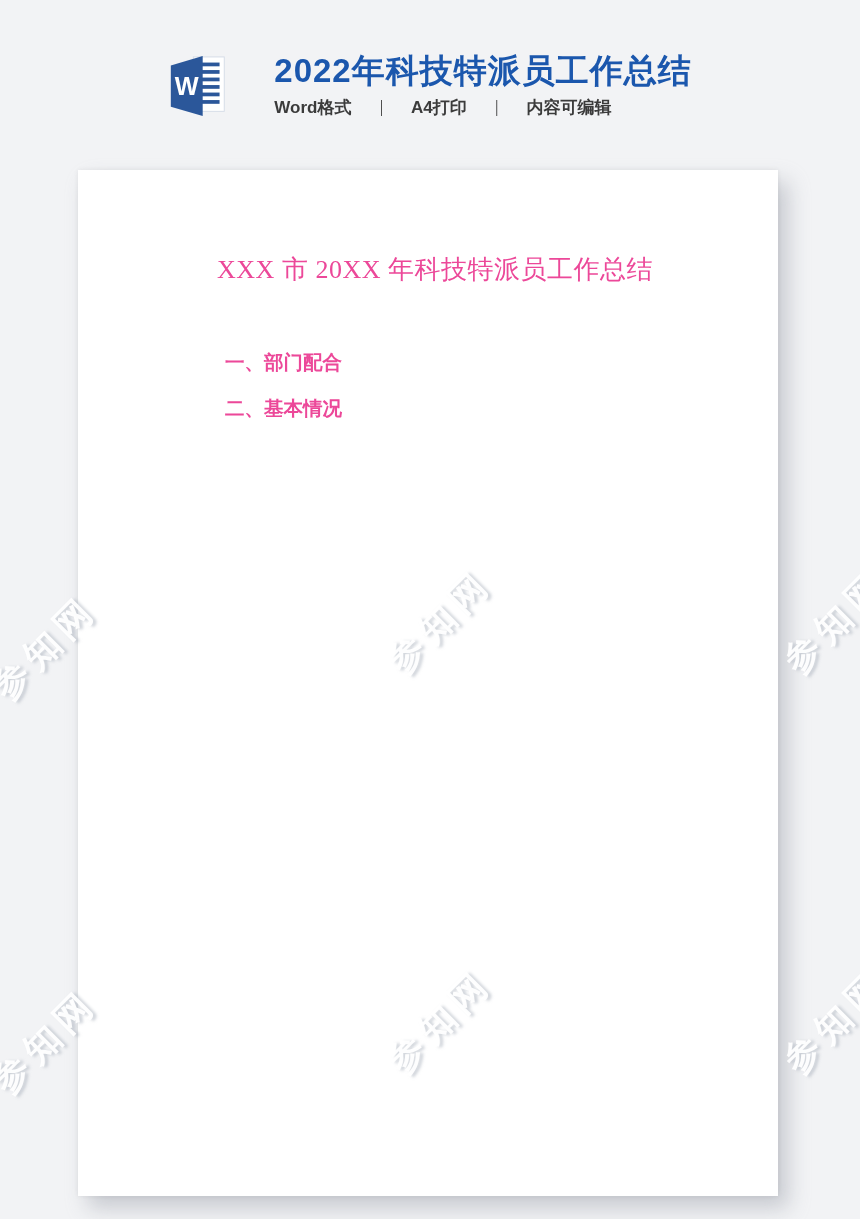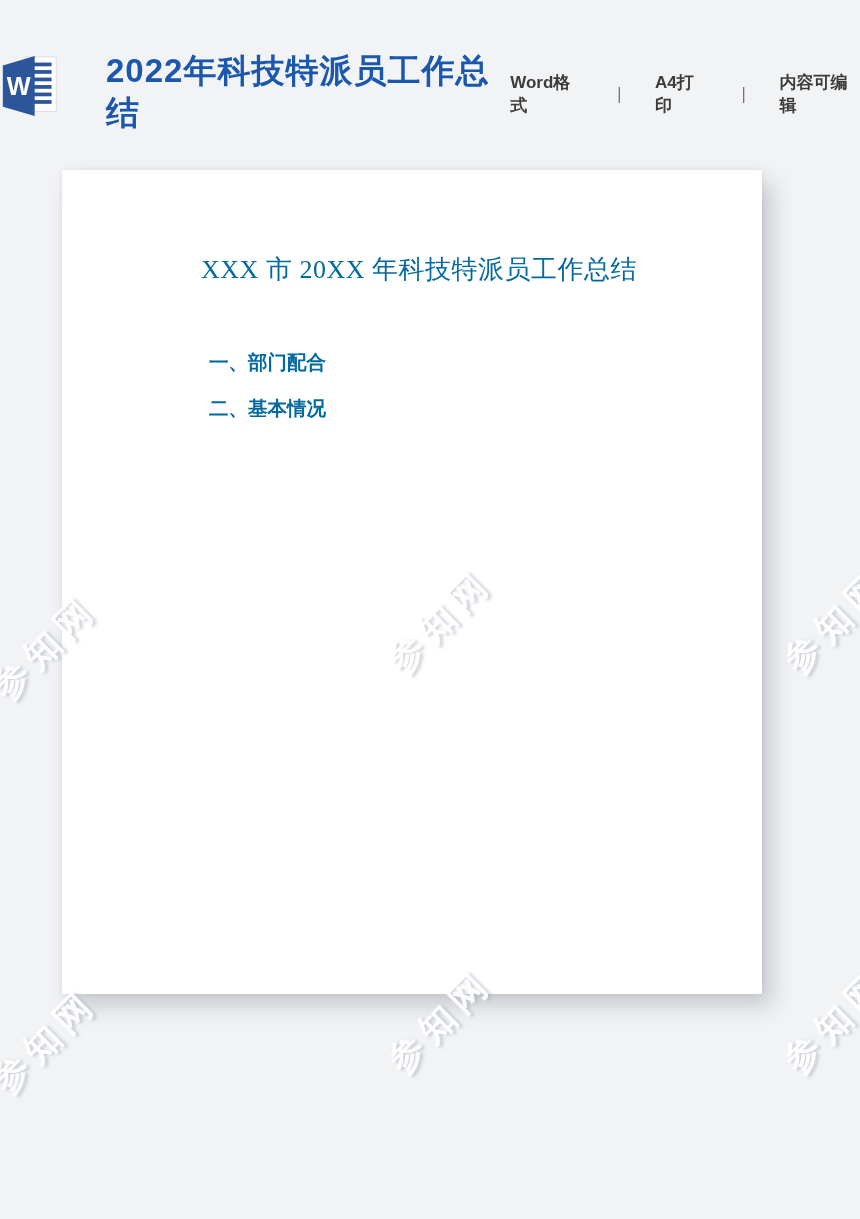--- a/index.html
+++ b/index.html
@@ -17,7 +17,7 @@
     display:flex; justify-content:center; align-items:flex-start; gap:20px;
   }
   .word-icon { width:60px; height:68px; flex:0 0 auto; margin-top:2px; }
-  .header-text { display:flex; flex-direction:row;margin-left:26px; }
+  .header-text { display:flex; flex-direction:column;margin-left:26px; }
   .header-title {
     margin:0; font-size:33px; line-height:42px; font-weight:bold;
     color:#1b57ad; letter-spacing:1px;

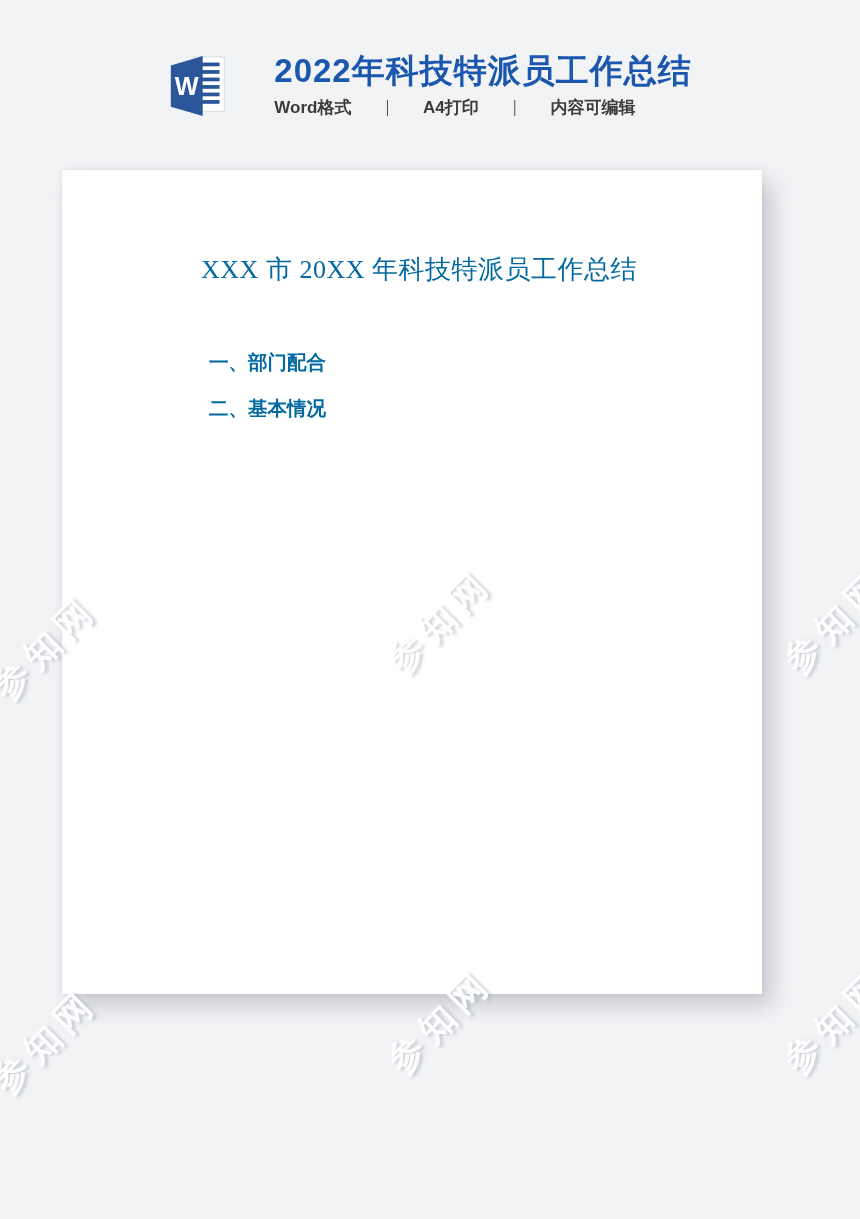--- a/index.html
+++ b/index.html
@@ -23,7 +23,7 @@
     color:#1b57ad; letter-spacing:1px;
   }
   .header-meta {
-    margin-top:4px; display:flex; align-items:center; gap:28px;
+    margin-top:4px; display:flex; align-items:center; gap:22px;
     font-size:17px; font-weight:bold; color:#3b3b3b;
   }
   .header-meta .sep { font-weight:normal; color:#4a4a4a; font-size:16px; }

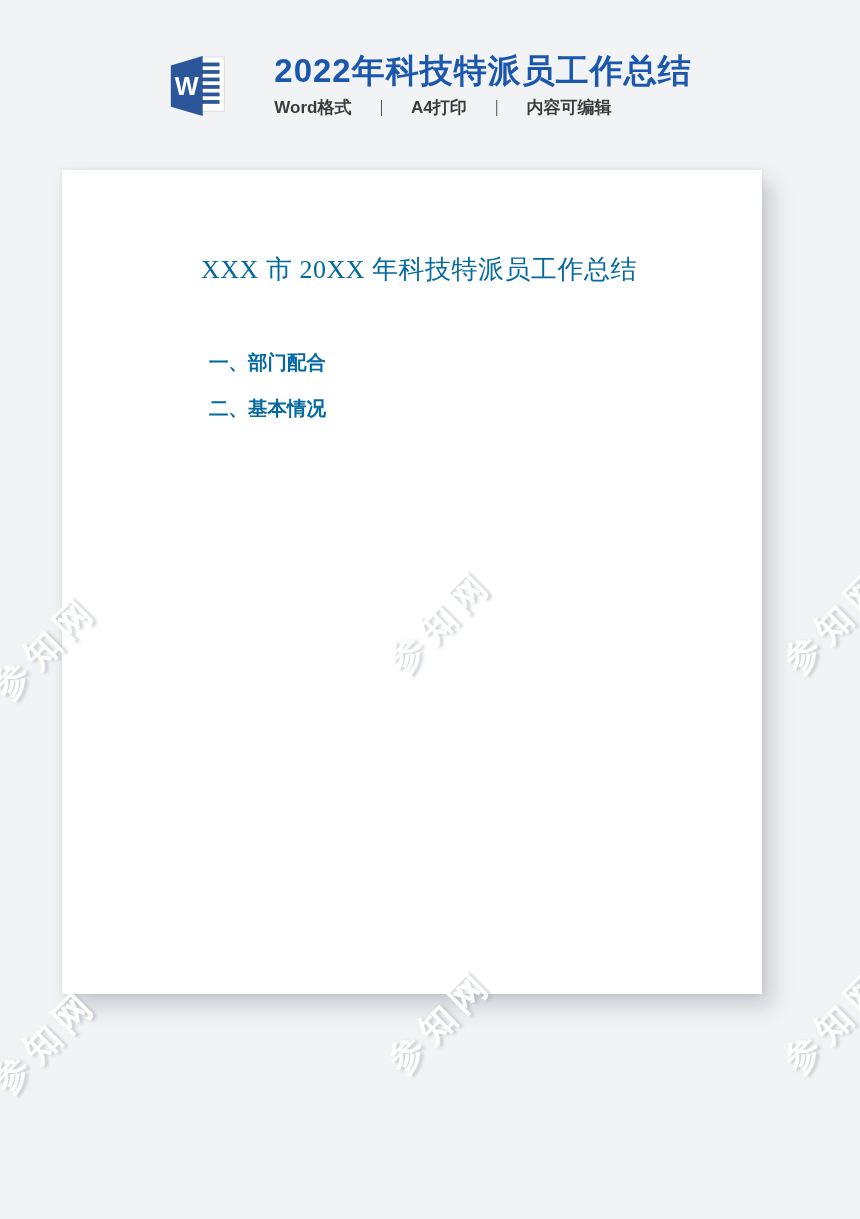--- a/index.html
+++ b/index.html
@@ -30,14 +30,14 @@
 
   
   .sheet {
-    position:absolute; left:62px; top:170px;
-    width:700px; height:824px;
+    position:absolute; left:78px; top:170px;
+    width:700px; height:1026px;
     background:#ffffff;
     box-shadow:0 0 5px rgba(0,0,0,0.07), 10px 12px 20px rgba(148,153,163,0.45);
     box-sizing:border-box;
     padding:82px 94px 0 108px;
     font-family:"Liberation Serif","DejaVu Serif",serif;
-    color:#0369a1;
+    color:#ec4899;
   }
   .doc-title {
     margin:0 0 56px 0;

